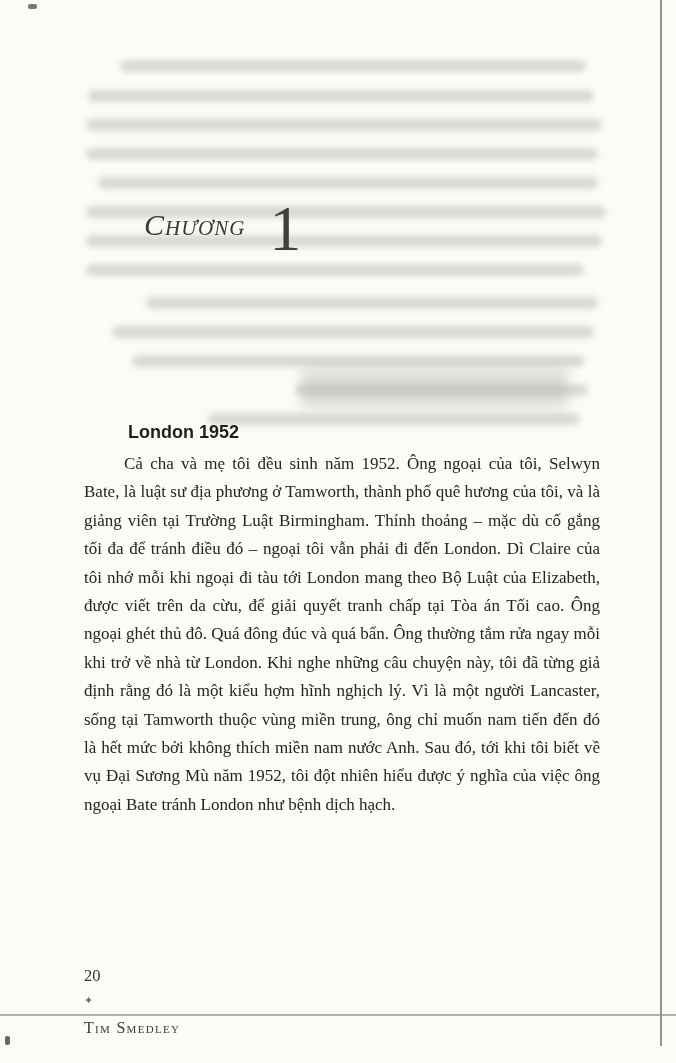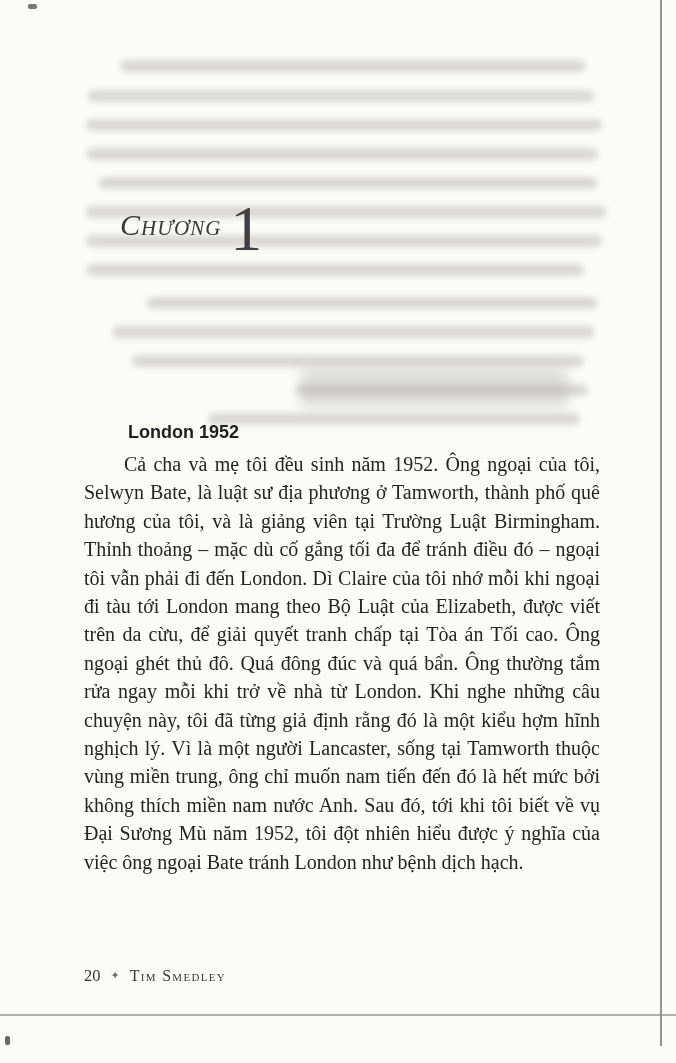--- a/index.html
+++ b/index.html
@@ -31,8 +31,8 @@
   
   .content{position:absolute;inset:0;z-index:2;}
   .chapter-row{
-    position:absolute;left:120px;top:194px;
-    display:flex;align-items:flex-end;gap:9px;text-align:right;
+    position:absolute;left:144px;top:194px;
+    display:flex;align-items:flex-end;gap:24px;text-align:right;
   }
   .chapter-label{
     font-style:italic;font-variant:small-caps;

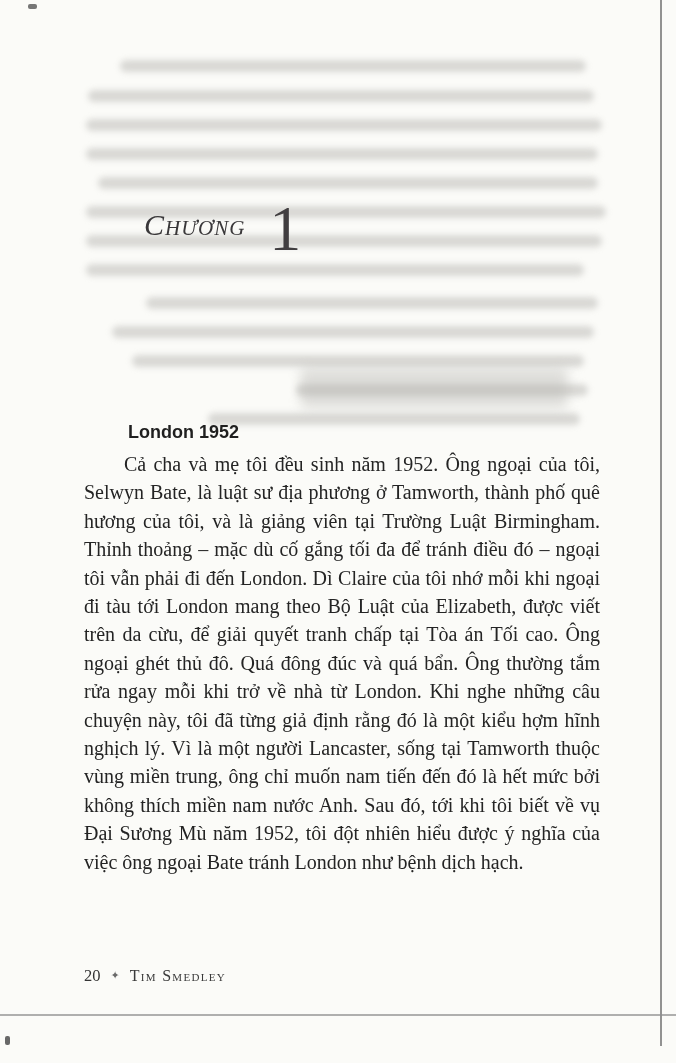--- a/index.html
+++ b/index.html
@@ -58,7 +58,7 @@
   }
   .body-block p{
     margin:0;text-align:justify;text-indent:40px;
-    font-size:20px;line-height:28.4px;color:#242424;
+    font-size:17px;line-height:28.4px;color:#242424;
   }
   .footer{
     position:absolute;left:84px;top:966px;z-index:2;

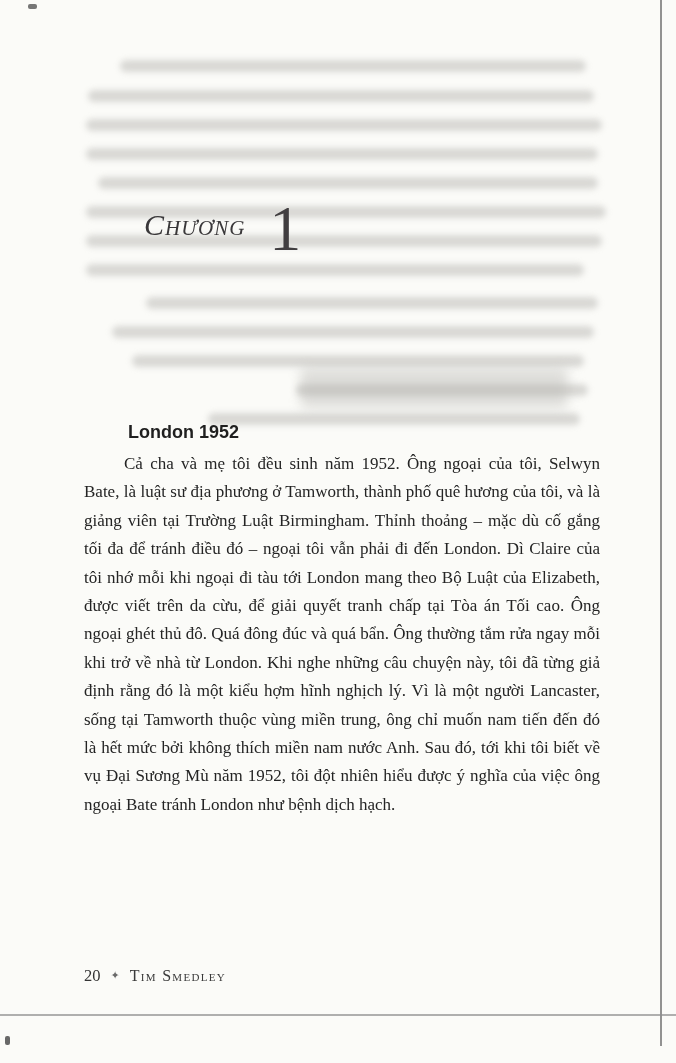--- a/index.html
+++ b/index.html
@@ -62,7 +62,7 @@
   }
   .footer{
     position:absolute;left:84px;top:966px;z-index:2;
-    display:flex;align-items:baseline;gap:10px;
+    display:flex;align-items:baseline;gap:10px;flex-direction:column;
   }
   .page-number{font-size:16.5px;color:#343434;}
   .footer-sep{font-size:11px;color:#6a6a6a;transform:translateY(-2px);}

